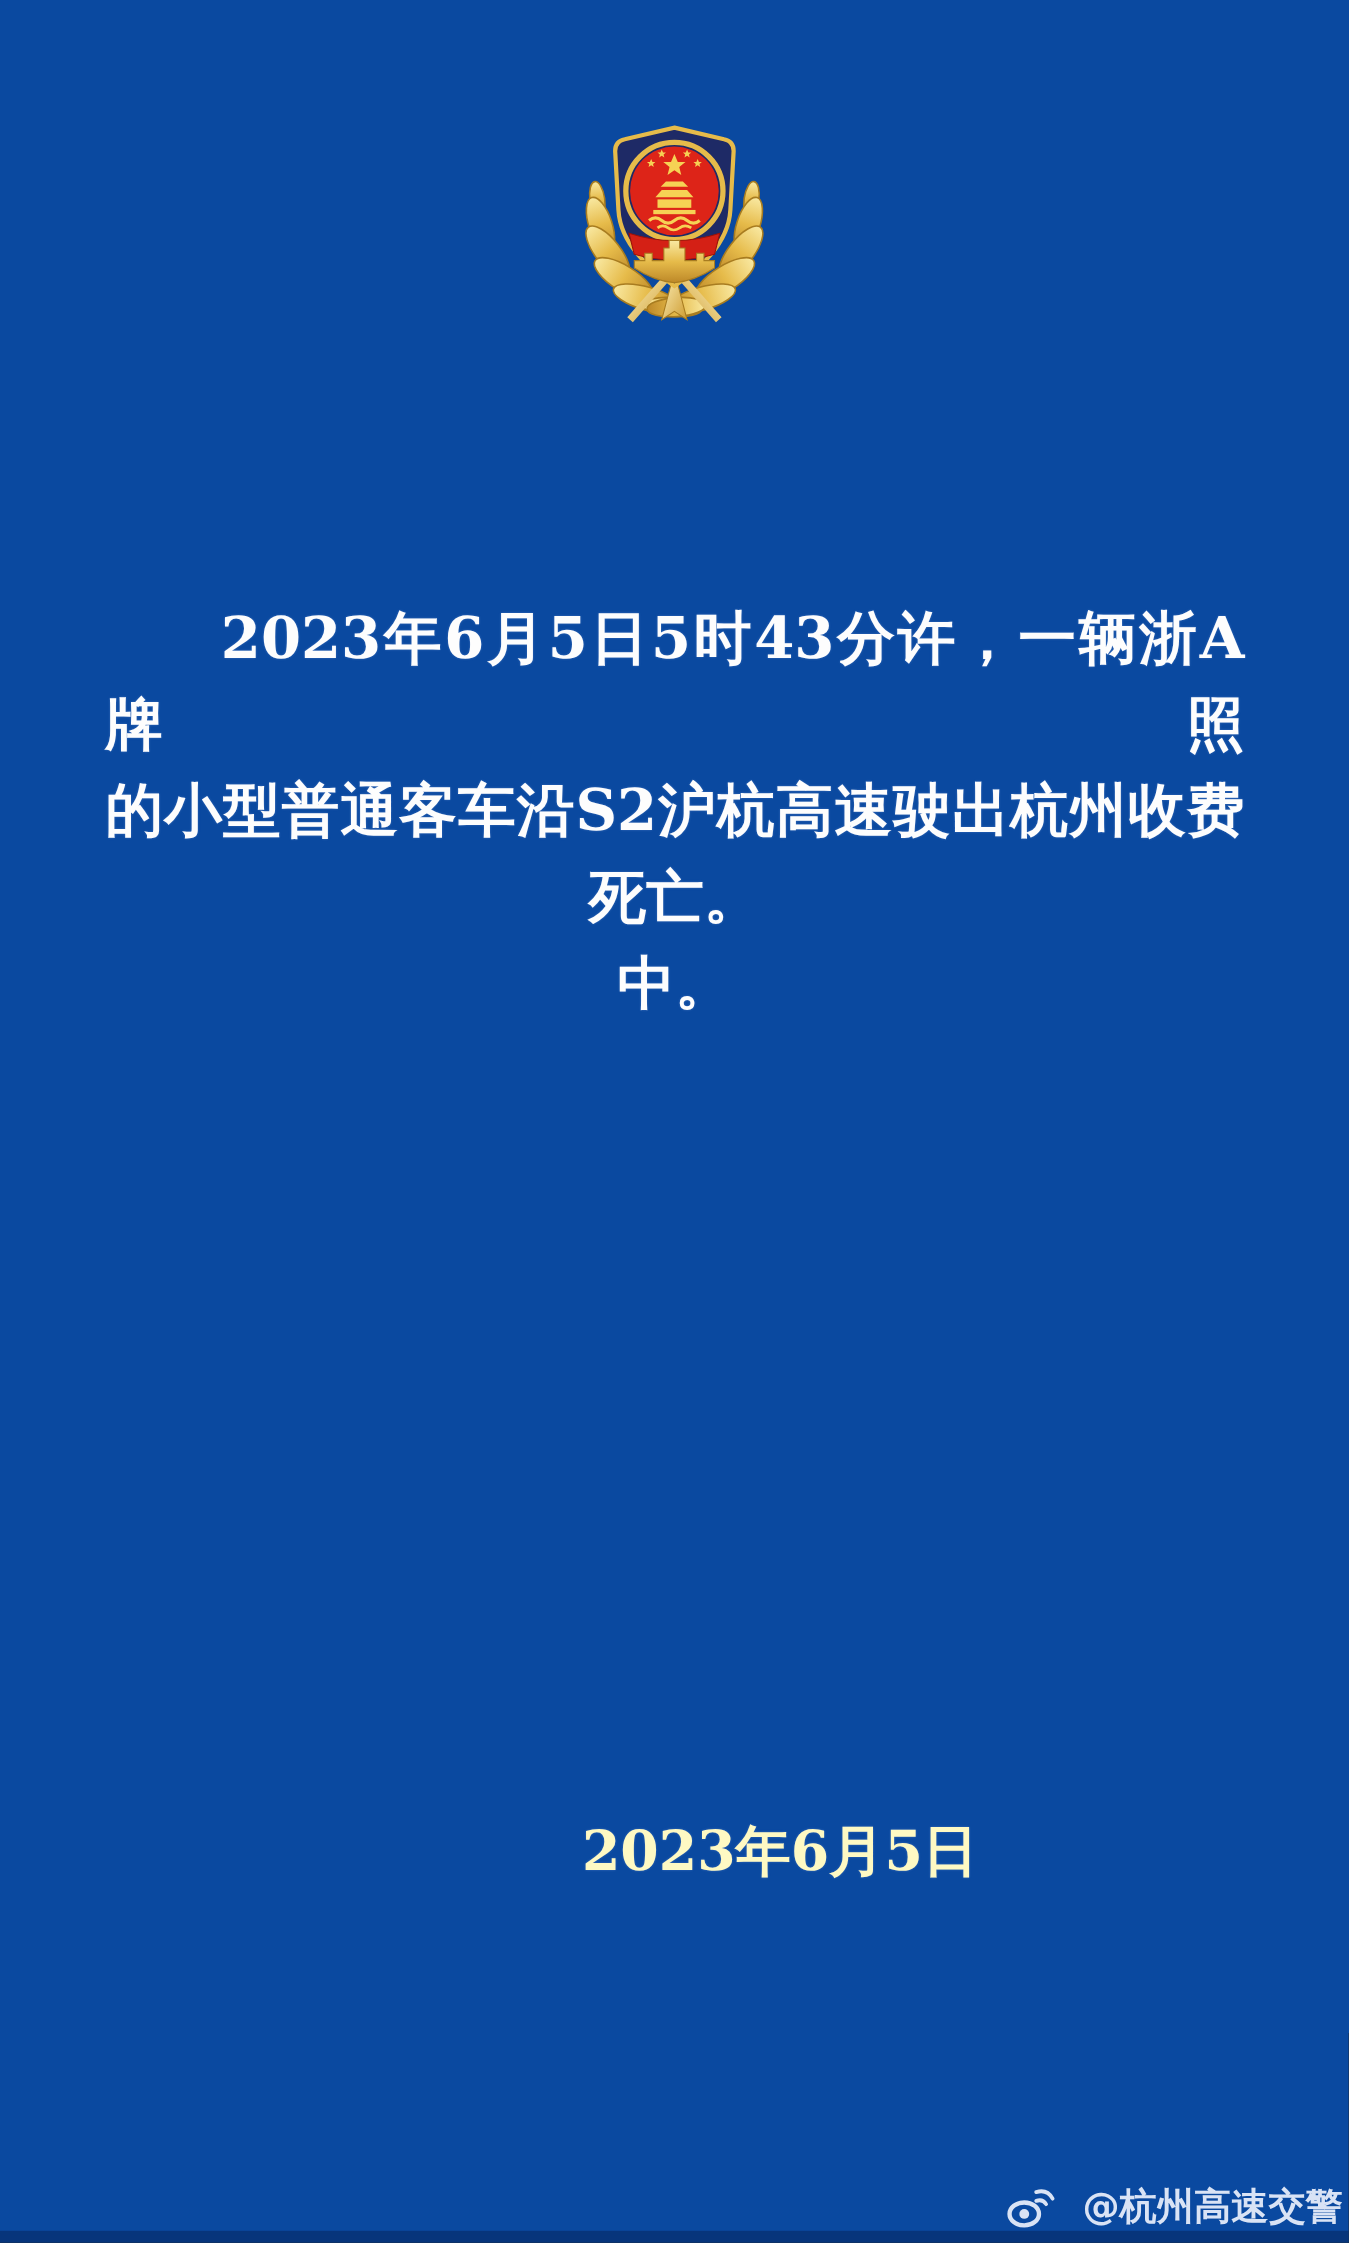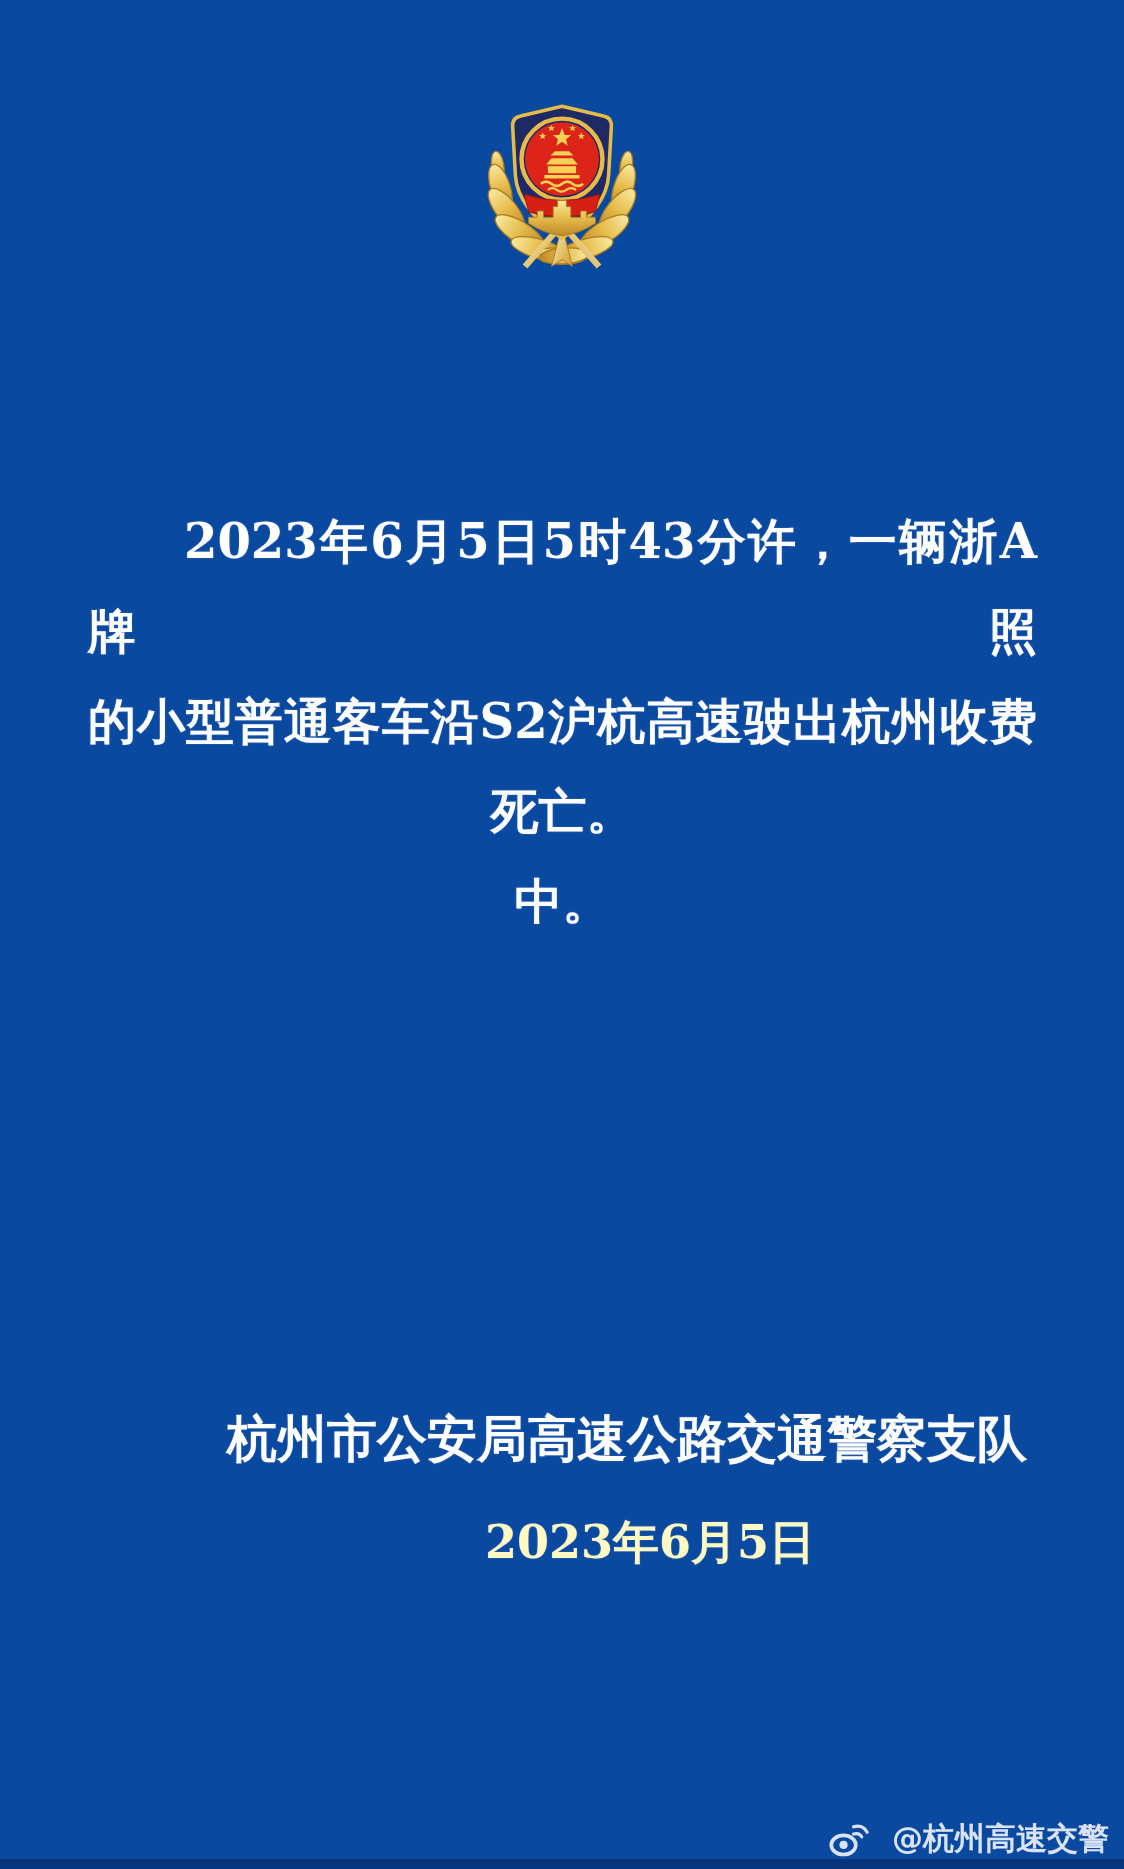--- a/index.html
+++ b/index.html
@@ -41,7 +41,7 @@
     width: 949px;
     font-size: 48px;
     font-weight: bold;
-    line-height: 90px;
+    line-height: 72px;
     color: #fdfdfd;
     text-shadow: 0 0 2px rgba(180,200,255,0.3);
   }

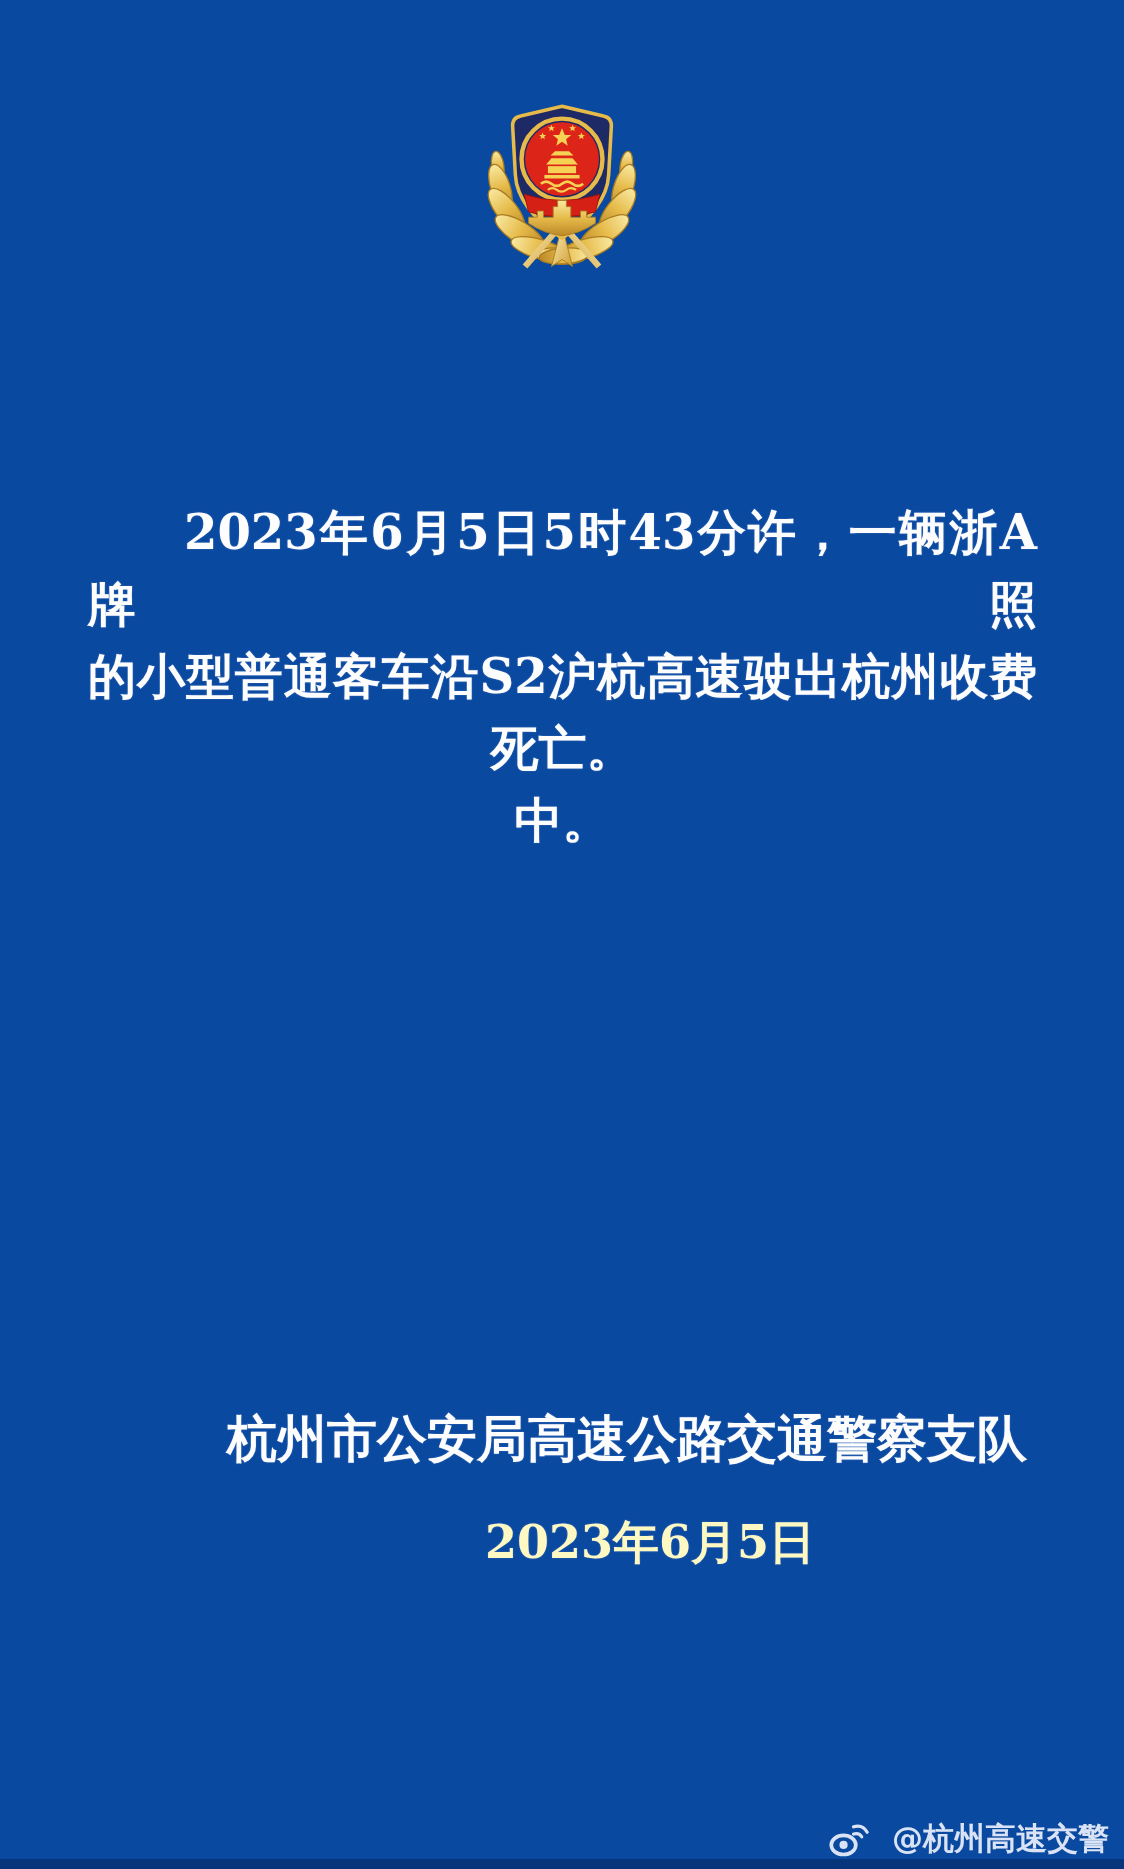--- a/index.html
+++ b/index.html
@@ -163,7 +163,6 @@
     <div class="line">中。</div>
   </div>
 
-  <div class="sig-org">杭州市公安局高速公路交通警察支队</div>
   <div class="sig-date">2023年6月5日</div>
 
   <div class="watermark">

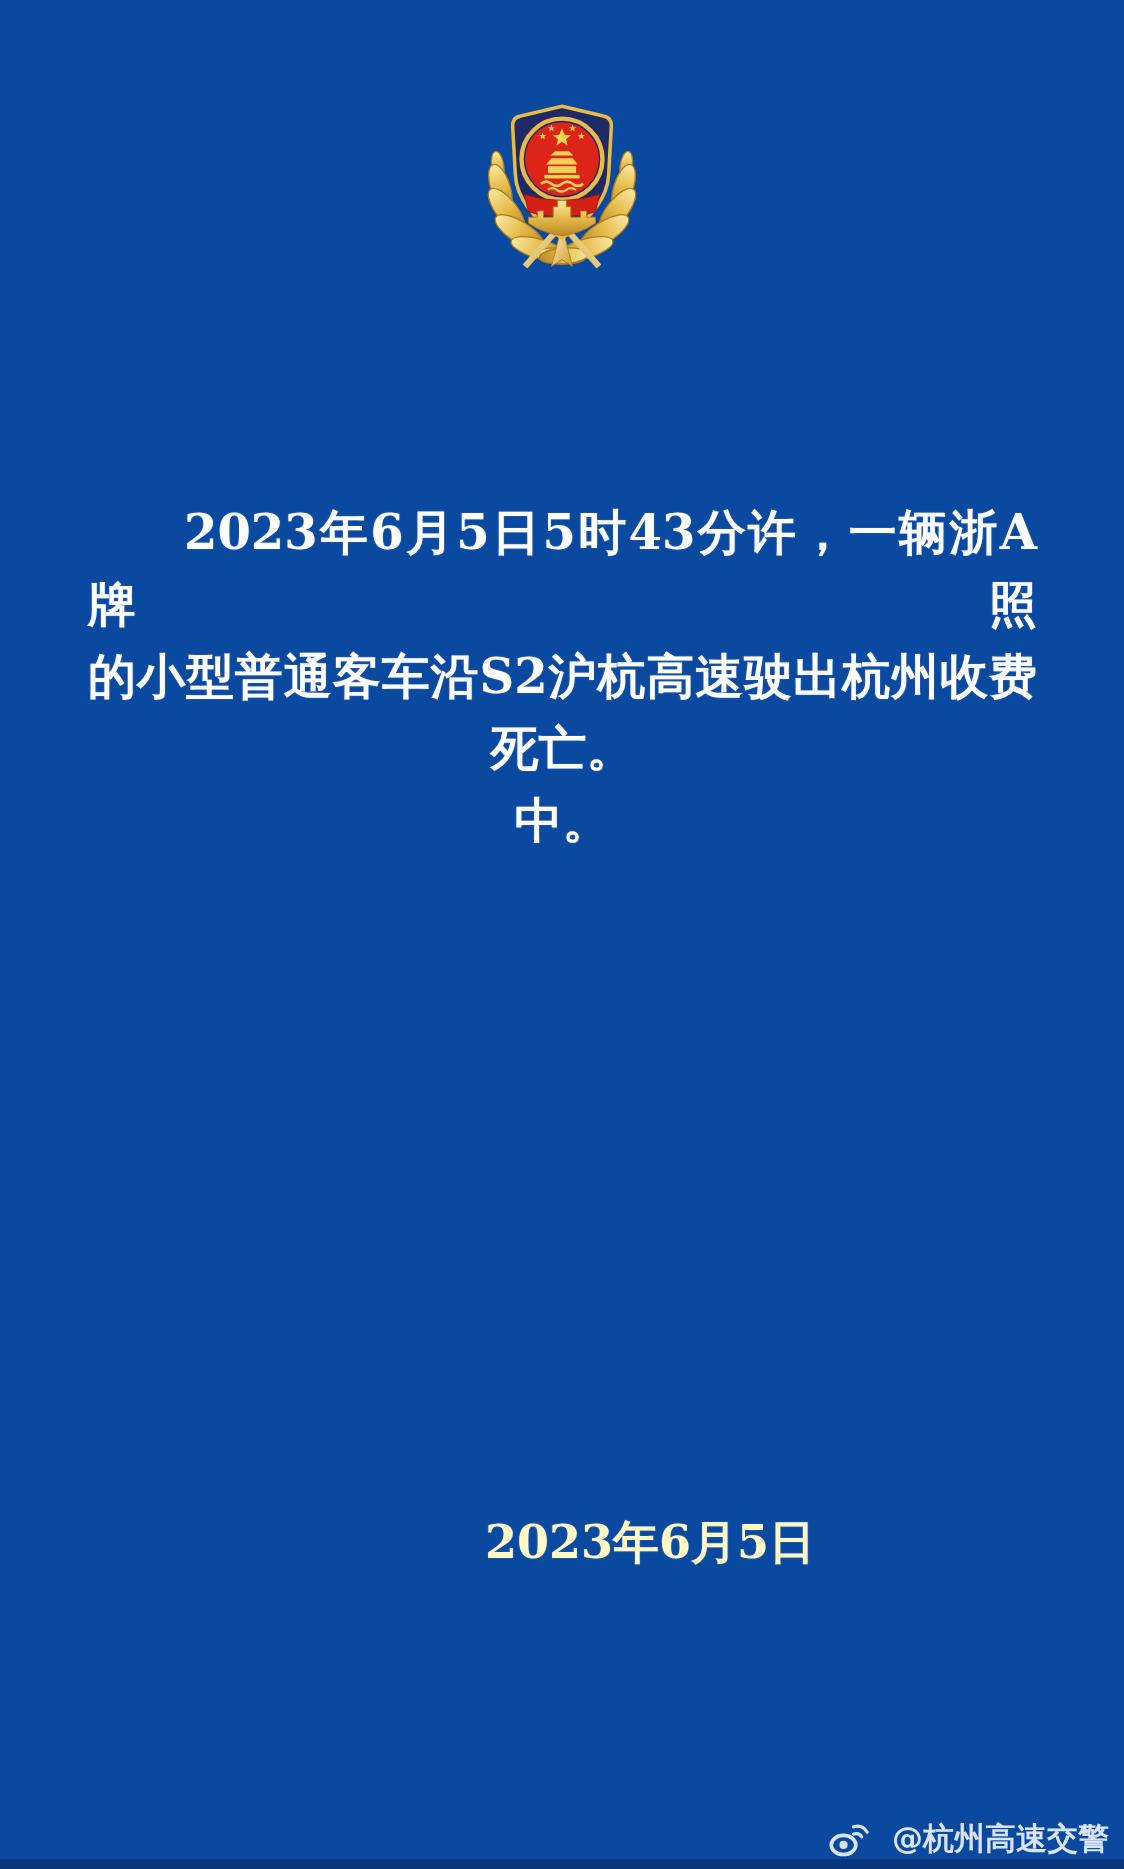--- a/index.html
+++ b/index.html
@@ -68,7 +68,7 @@
   }
   .watermark {
     position: absolute;
-    right: 15px;
+    right: 5px;
     bottom: 9px;
     display: flex;
     align-items: center;

